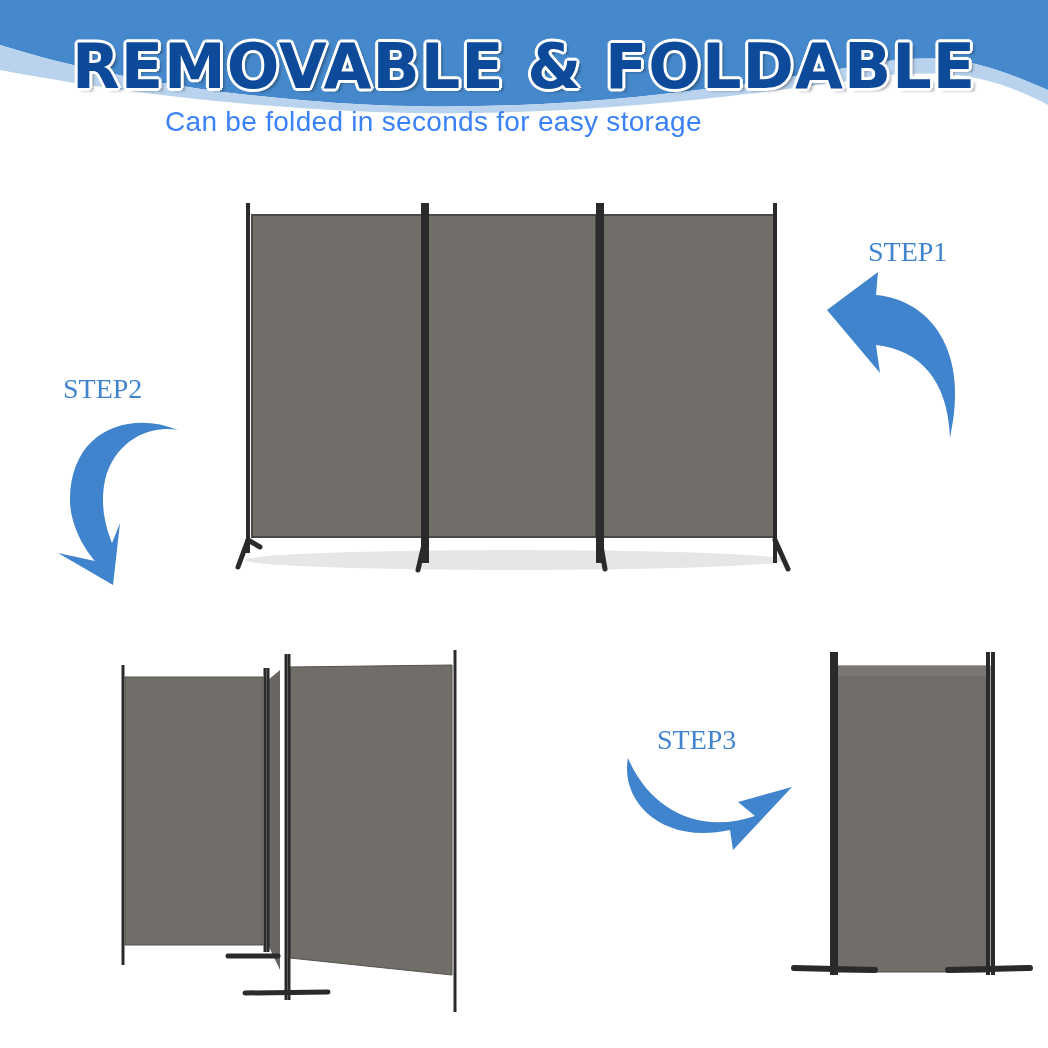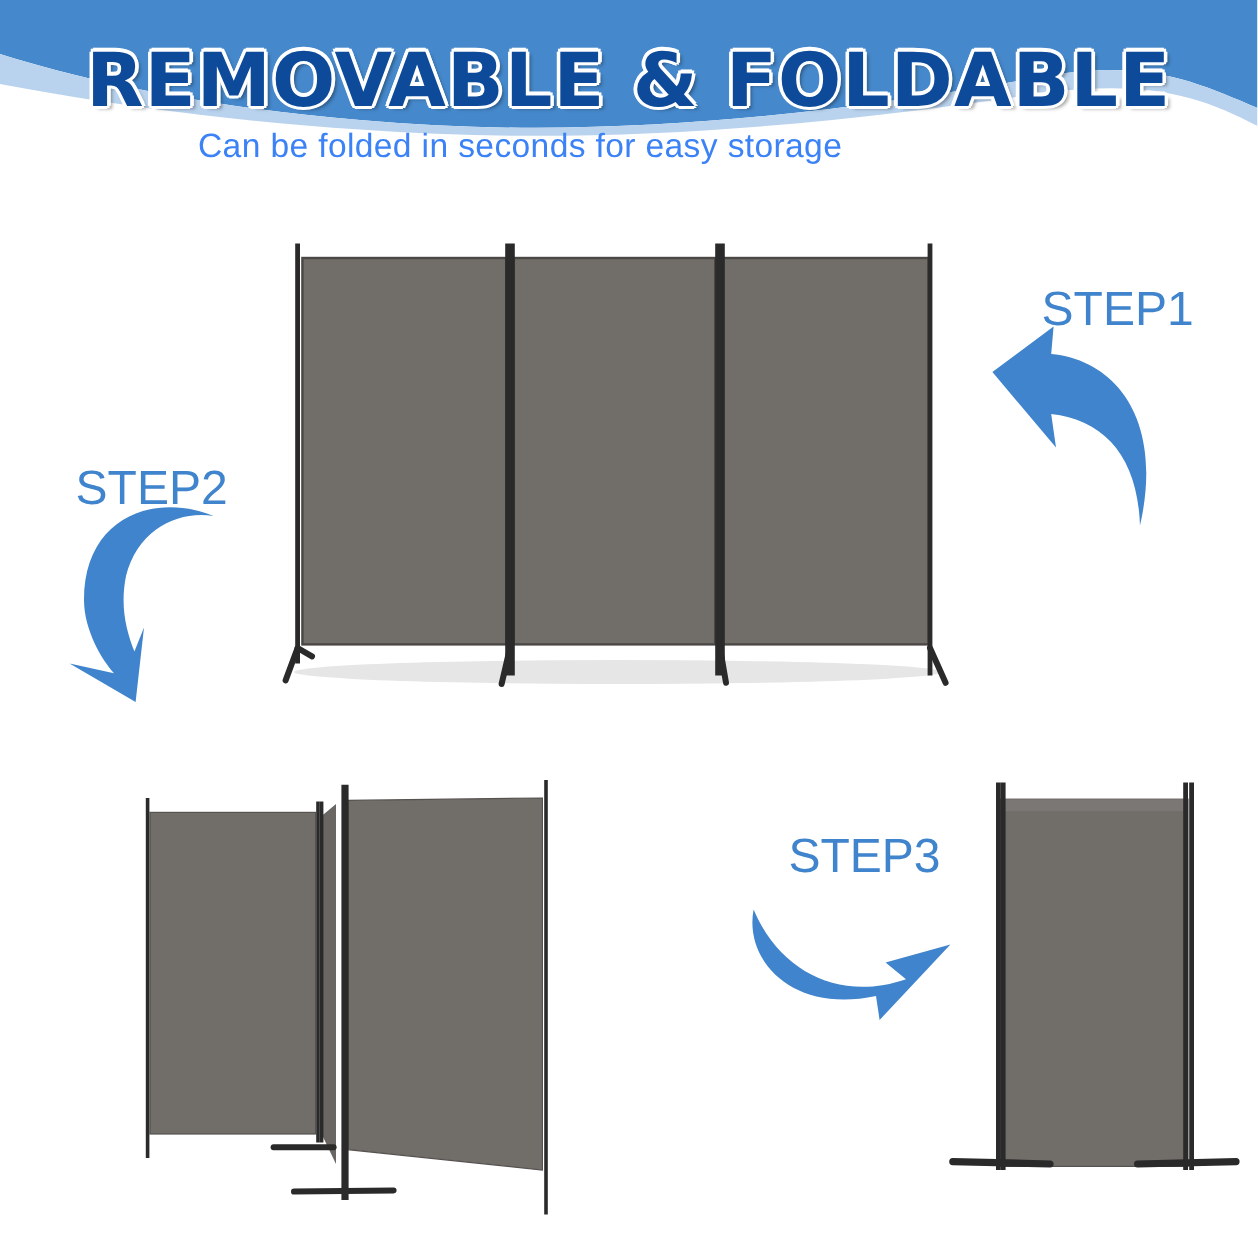--- a/index.html
+++ b/index.html
@@ -11,7 +11,7 @@
       2px 2px 0 #fff,-2px -2px 0 #fff,2px -2px 0 #fff,-2px 2px 0 #fff,
       4px 3px 3px rgba(0,0,0,0.35);}
   #subtitle{left:165px;top:106px;font-size:28px;color:#3b82f6;font-family:"Liberation Sans",sans-serif;letter-spacing:0.3px;}
-  .step{font-family:Liberation Sans, sans-serif;font-size:40px;color:#3f84cc;}
+  .step{font-family:Liberation Serif, serif;font-size:28px;color:#3f84cc;}
 </style>
 </head>
 <body>

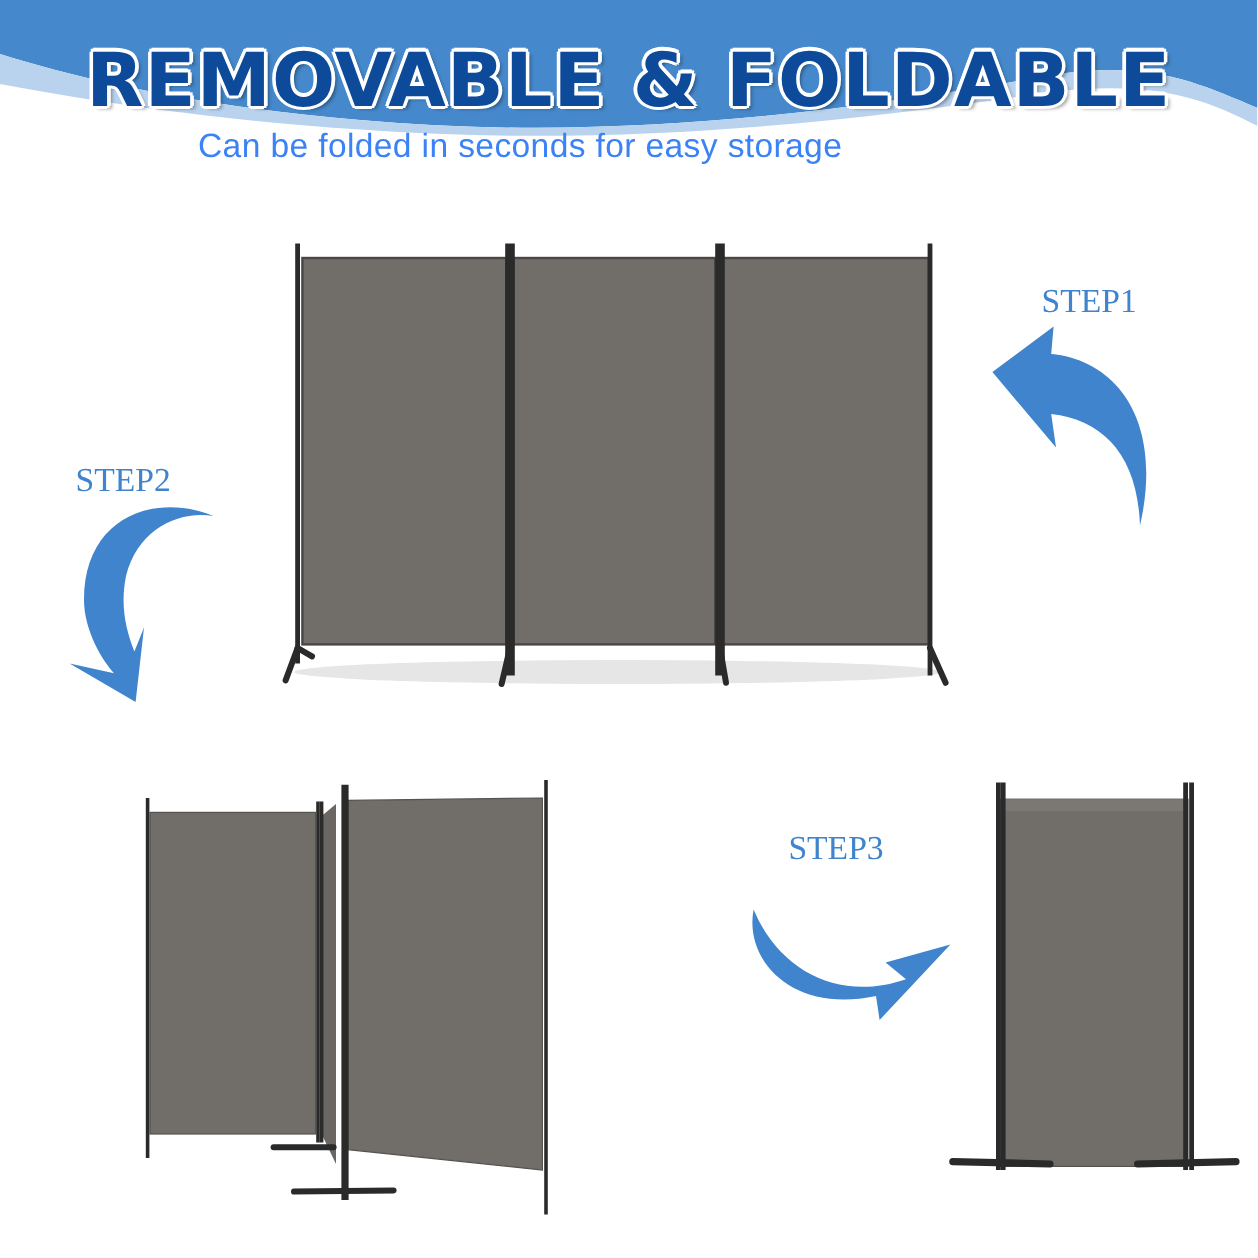--- a/index.html
+++ b/index.html
@@ -52,7 +52,7 @@
     <path d="M7,40 L58,2 L56,25 C110,30 150,80 130,168 C128,110 100,80 56,75 L60,103 Z" fill="#3f84cc"></path>
   </svg>
 
-  <div class="abs step" style="left:63px;top:385px">STEP2</div>
+  <div class="abs step" style="left:63px;top:373px">STEP2</div>
   <svg class="abs" style="left:50px;top:415px" width="140" height="175">
     <path d="M128,15 C80,-5 20,15 20,85 C20,110 35,135 45,146 L8,138 L63,170 L70,108 L62,128 C55,110 50,90 55,65 C65,25 100,10 128,15 Z" fill="#3f84cc"></path>
   </svg>

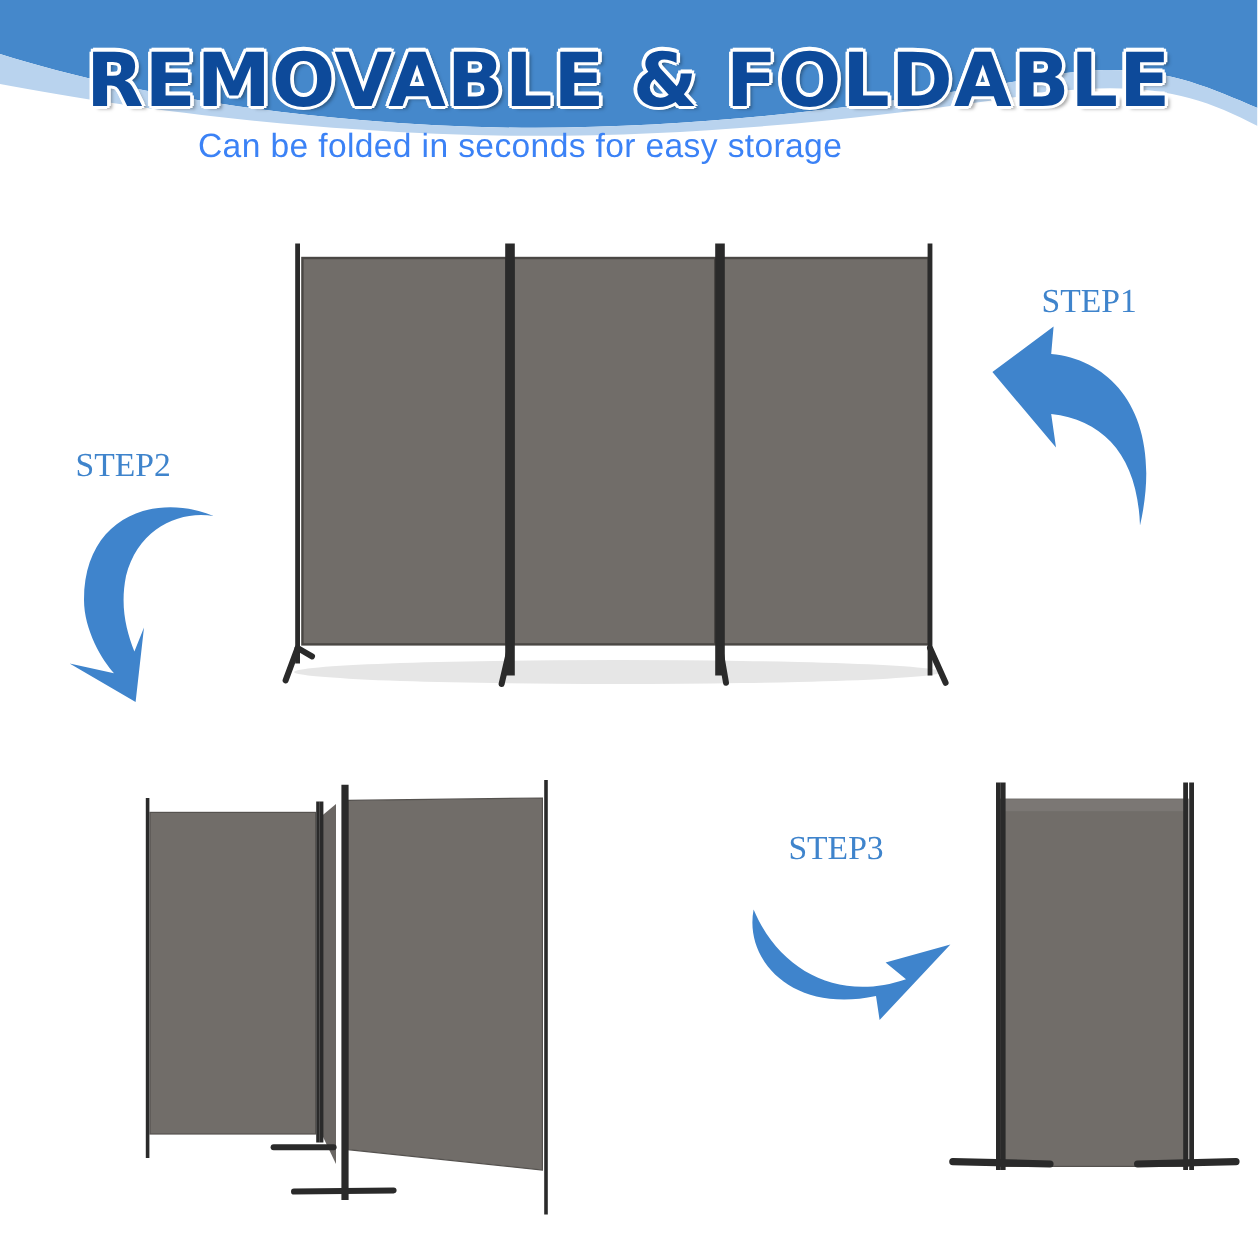--- a/index.html
+++ b/index.html
@@ -75,7 +75,7 @@
     </g>
   </svg>
 
-  <div class="abs step" style="left:657px;top:692px">STEP3</div>
+  <div class="abs step" style="left:657px;top:724px">STEP3</div>
   <svg class="abs" style="left:620px;top:750px" width="180" height="105">
     <path d="M8,8 C0,50 40,95 110,80 L113,100 L172,37 L118,52 L135,66 C80,85 30,60 8,8 Z" fill="#3f84cc"></path>
   </svg>

